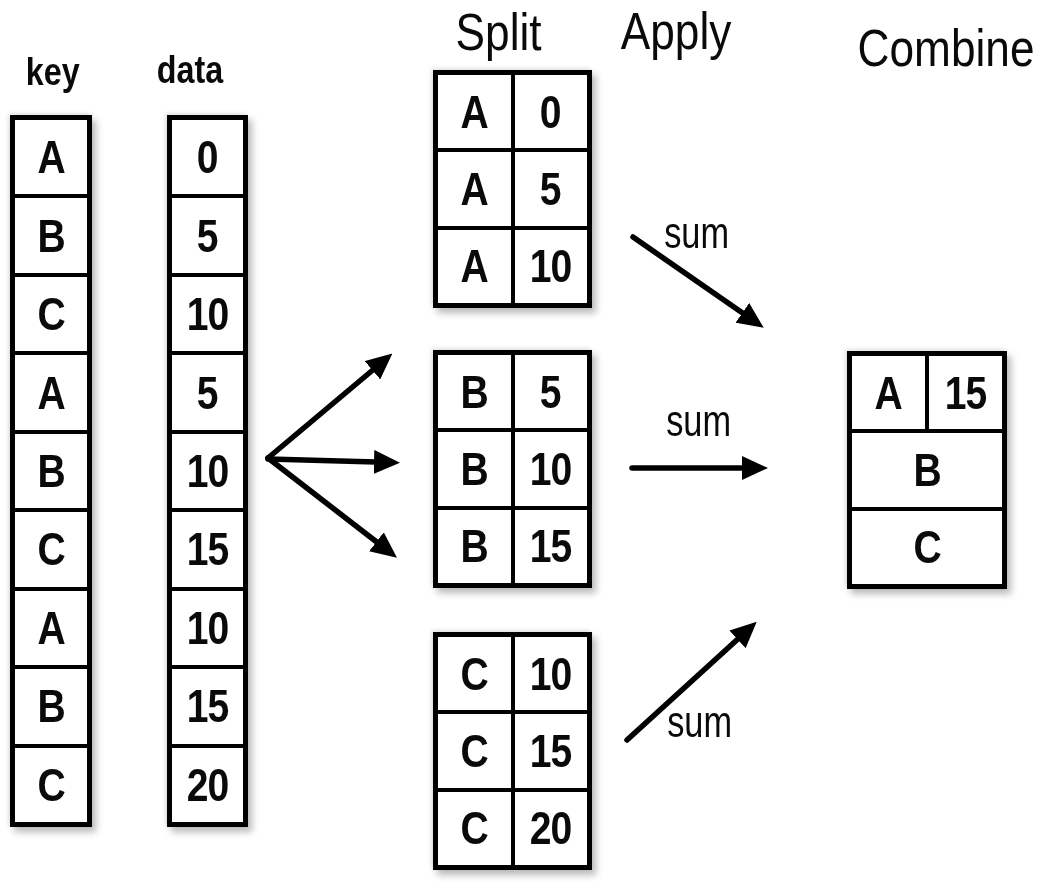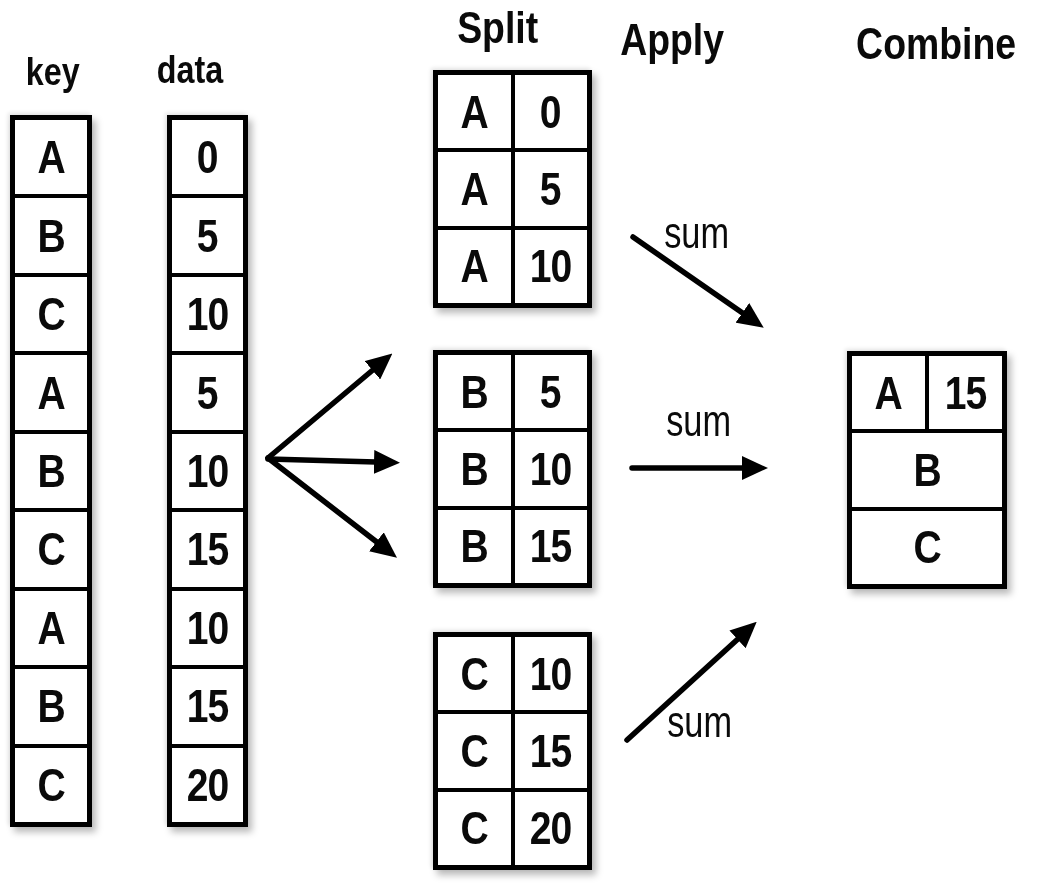--- a/index.html
+++ b/index.html
@@ -17,7 +17,7 @@
   .txt { position: absolute; text-align: center; white-space: nowrap; }
   .txt > span { display: inline-block; transform: scaleX(0.85); transform-origin: center; }
   .col-label   { font-size: 38px; font-weight: bold; line-height: 1.1; }
-  .stage-header{ font-size: 44px; font-weight: bold; line-height: 1.1; }
+  .stage-header{ font-size: 52px; font-weight: normal; line-height: 1.1; }
   .sum-label   { font-size: 44px; font-weight: normal; line-height: 1.05; }
   .sum-label > span { transform: scaleX(0.78); }
 

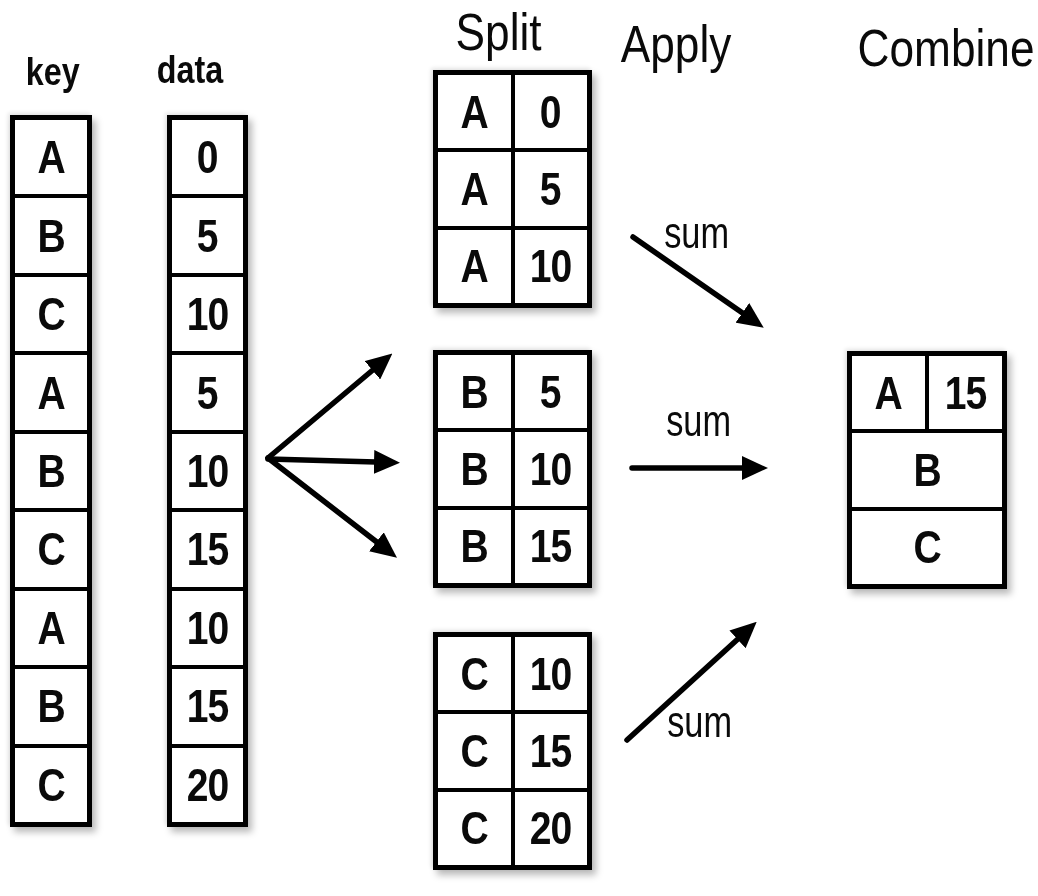--- a/index.html
+++ b/index.html
@@ -24,7 +24,7 @@
   #key-label     { left: 3px;   width: 100px; top: 52px; }
   #data-label    { left: 140px; width: 100px; top: 50px; }
   #split-header  { left: 448px; width: 100px; top: 4px; }
-  #apply-header  { left: 611px; width: 100px; top: 16px; }
+  #apply-header  { left: 611px; width: 100px; top: 3px; }
   #combine-header{ left: 842px; width: 160px; top: 4px; margin-top: 16px; }
 
   #sum-label-1 { left: 655px; top: 210px; width: 80px; }

